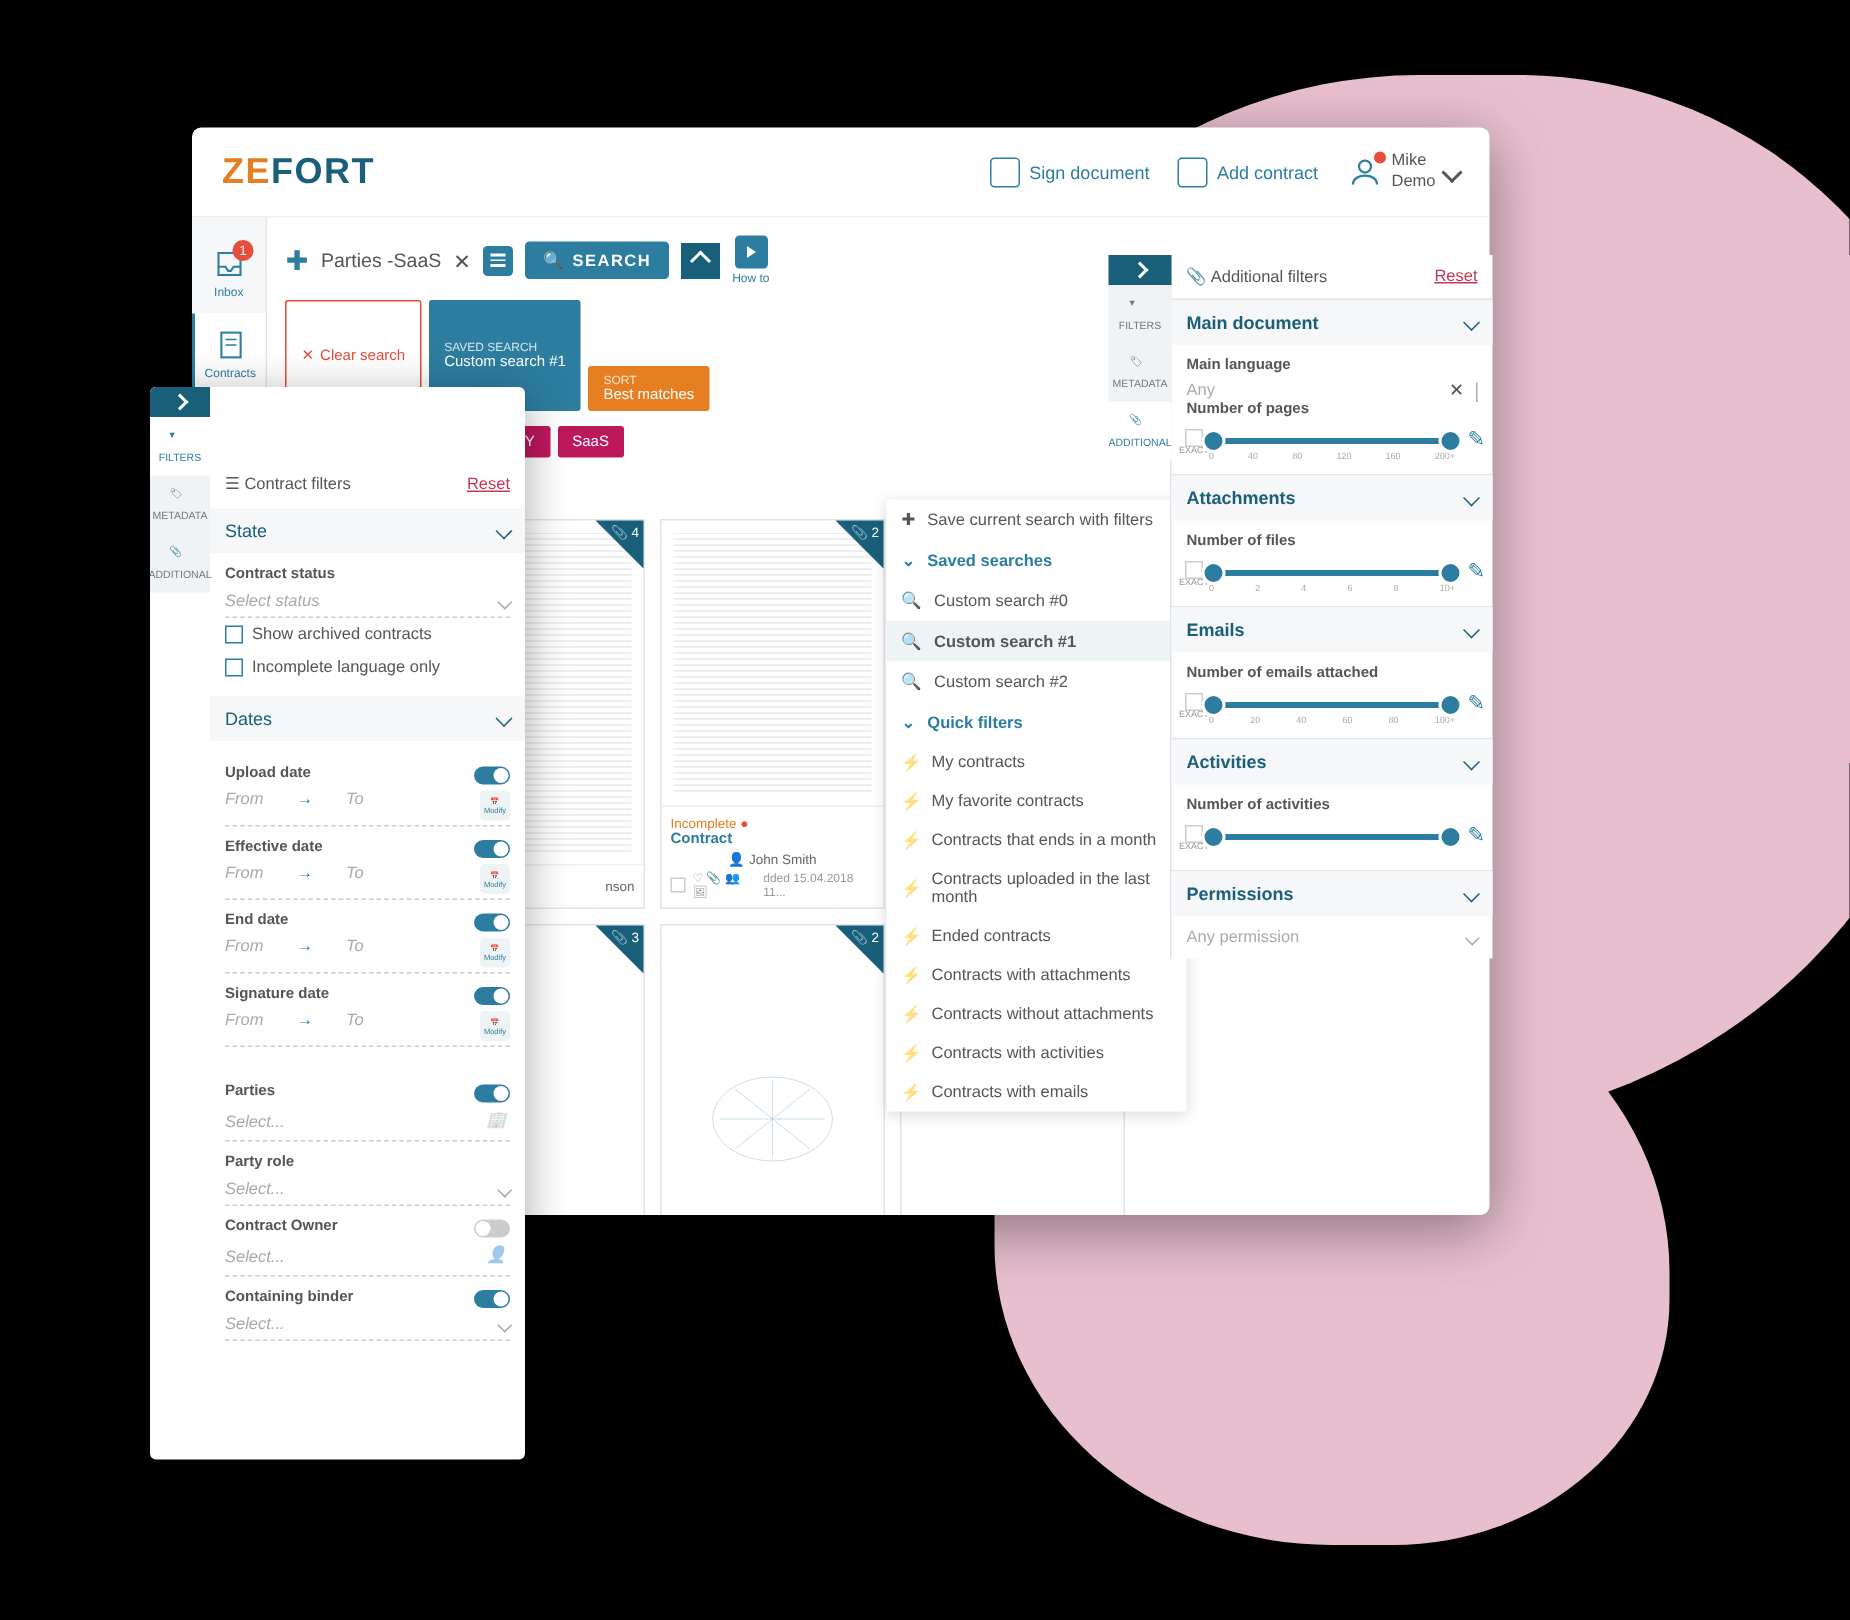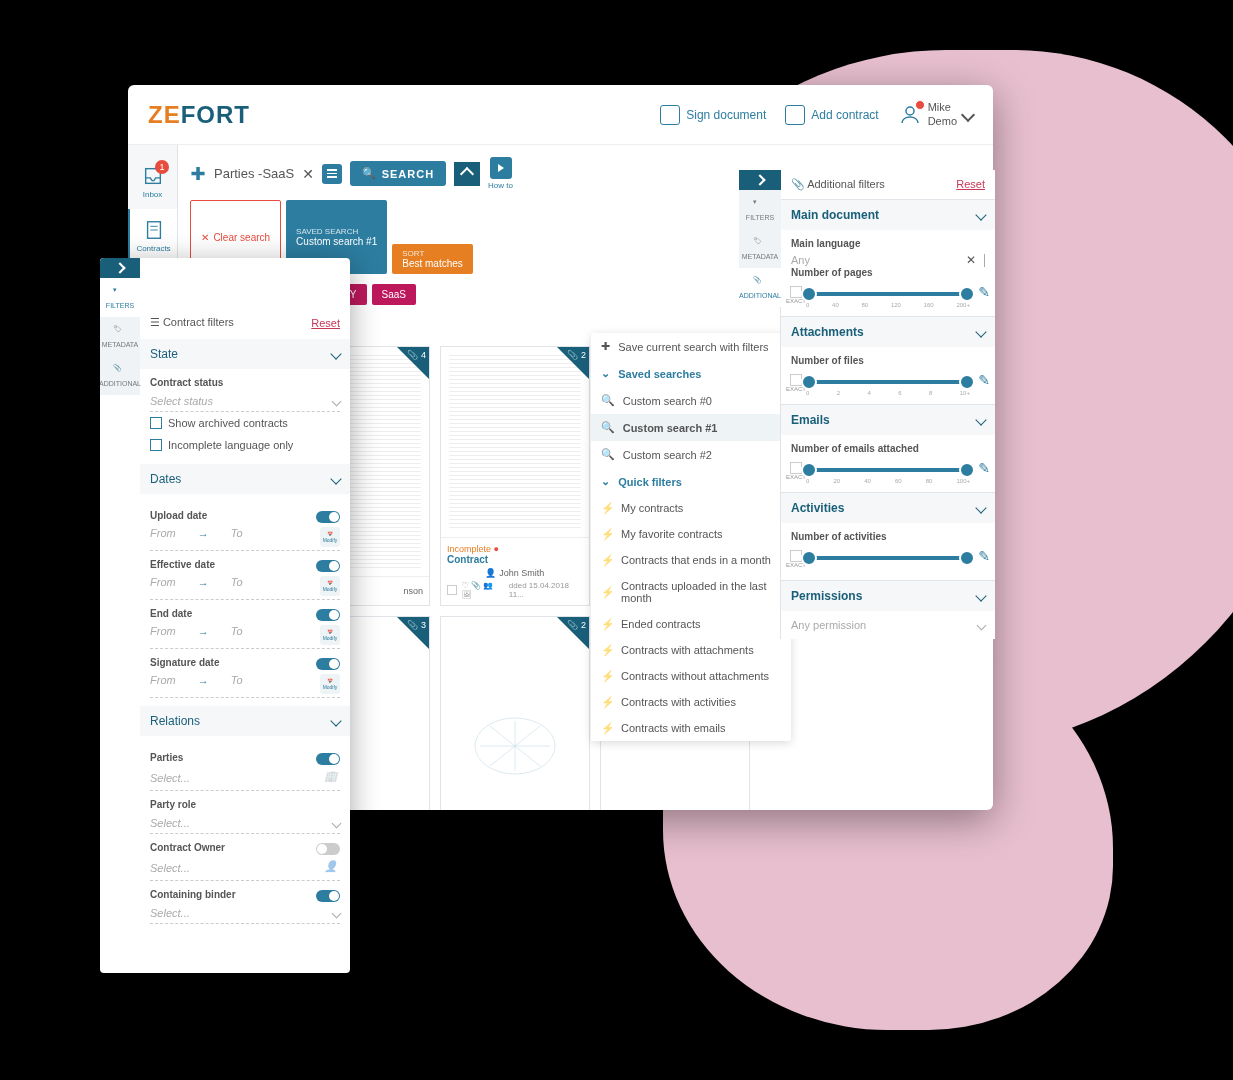--- a/index.html
+++ b/index.html
@@ -585,10 +585,6 @@
           <div class="mod">📅<br><span>Modify</span></div>
         </div>
     </div>
-    <div class="lp-sec-hdr">
-        <span>Relations</span>
-        <div class="rp-chev"></div>
-      </div>
     <div class="lp-content">
       <div class="lp-field-row">
           <div class="lp-label">Parties</div>

